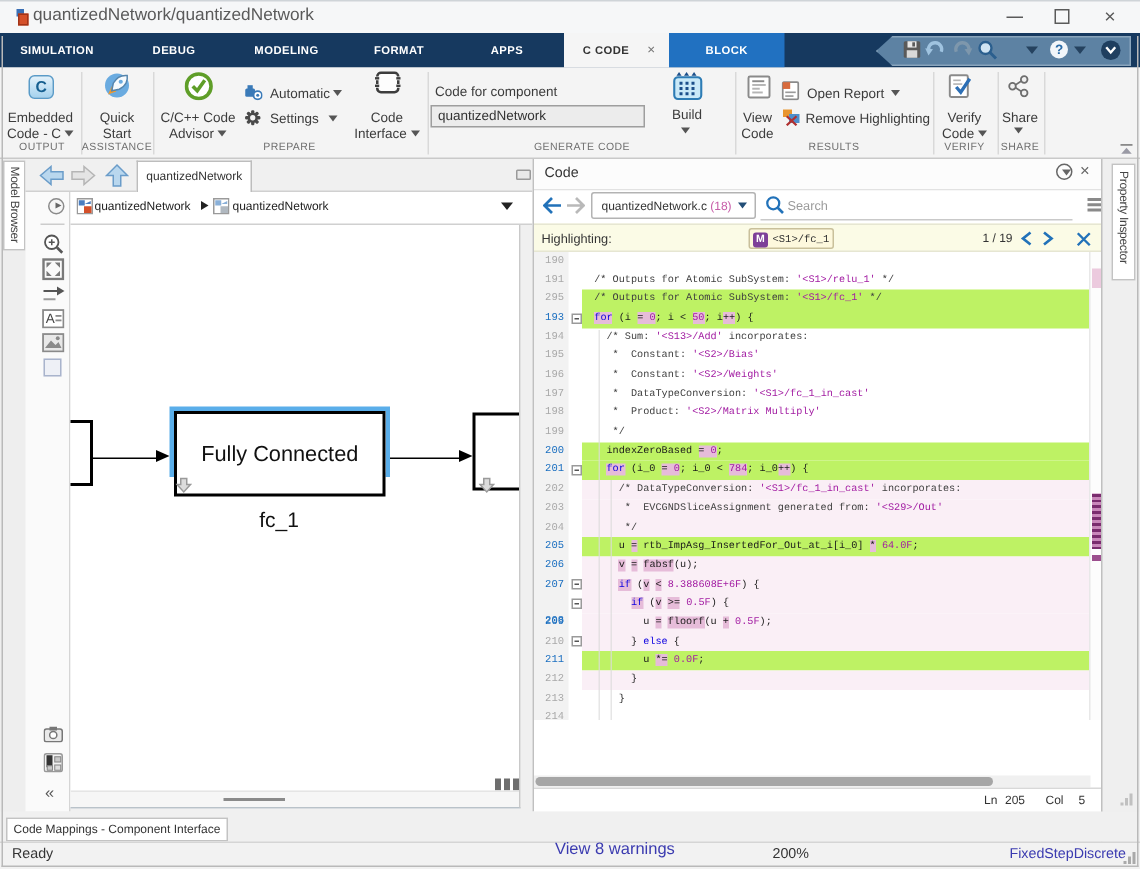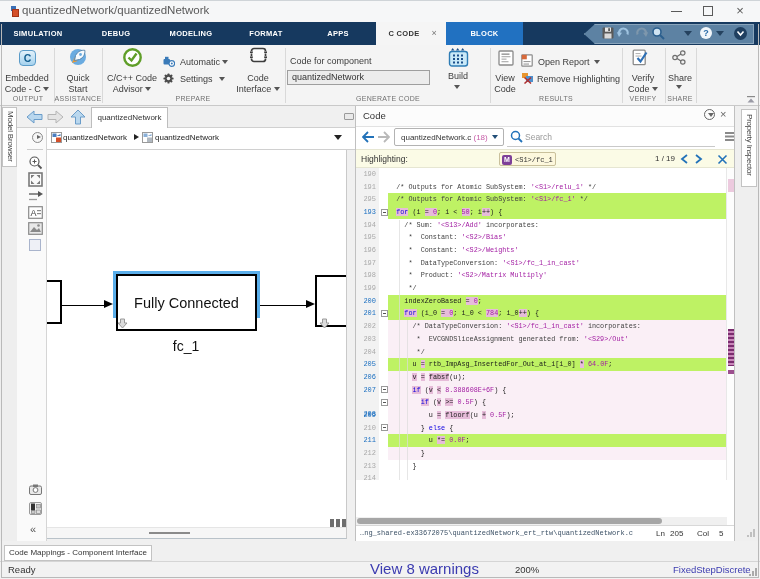--- a/index.html
+++ b/index.html
@@ -474,7 +474,7 @@
     <div id="cp-hscroll">
       <div style="position:absolute;left:1px;top:1px;width:305px;height:6px;background:#a6a6a6;border-radius:3px"></div>
     </div>
-    <div id="cp-path"><span style="padding-left:4px">…ng_shared-ex33672075\quantizedNetwork_ert_rtw\quantizedNetwork.c</span>
+    <div id="cp-path">
       <span style="position:absolute;left:300px;color:#333;font-family:'Liberation Sans',sans-serif;font-size:8px">Ln</span><span style="position:absolute;left:314px;color:#333;font-family:'Liberation Sans',sans-serif;font-size:8px">205</span>
       <span style="position:absolute;left:341px;color:#333;font-family:'Liberation Sans',sans-serif;font-size:8px">Col</span><span style="position:absolute;left:363px;color:#333;font-family:'Liberation Sans',sans-serif;font-size:8px">5</span>
     </div>

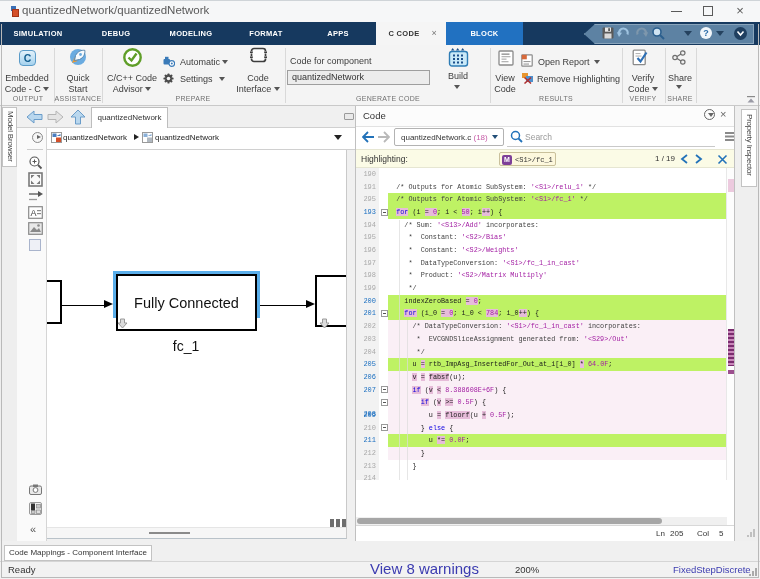--- a/index.html
+++ b/index.html
@@ -489,7 +489,7 @@
   <div class="abs" id="maptab">Code Mappings - Component Interface</div>
   <div class="abs" id="statusbar"></div>
   <div class="abs" style="left:8px;top:564px;font-size:9.5px;color:#333">Ready</div>
-  <div class="abs" style="left:370px;top:560px;font-size:15px;color:#3b3bb0">View 8 warnings</div>
+  <div class="abs" style="left:370px;top:560px;font-size:11px;color:#3b3bb0">View 8 warnings</div>
   <div class="abs" style="left:515px;top:564px;font-size:9.5px;color:#333">200%</div>
   <div class="abs" style="left:673px;top:564px;font-size:9.5px;color:#3b3bb0">FixedStepDiscrete</div>
   <div class="abs" style="left:1px;top:24px;width:1px;height:554px;background:#b9b9b9"></div>

